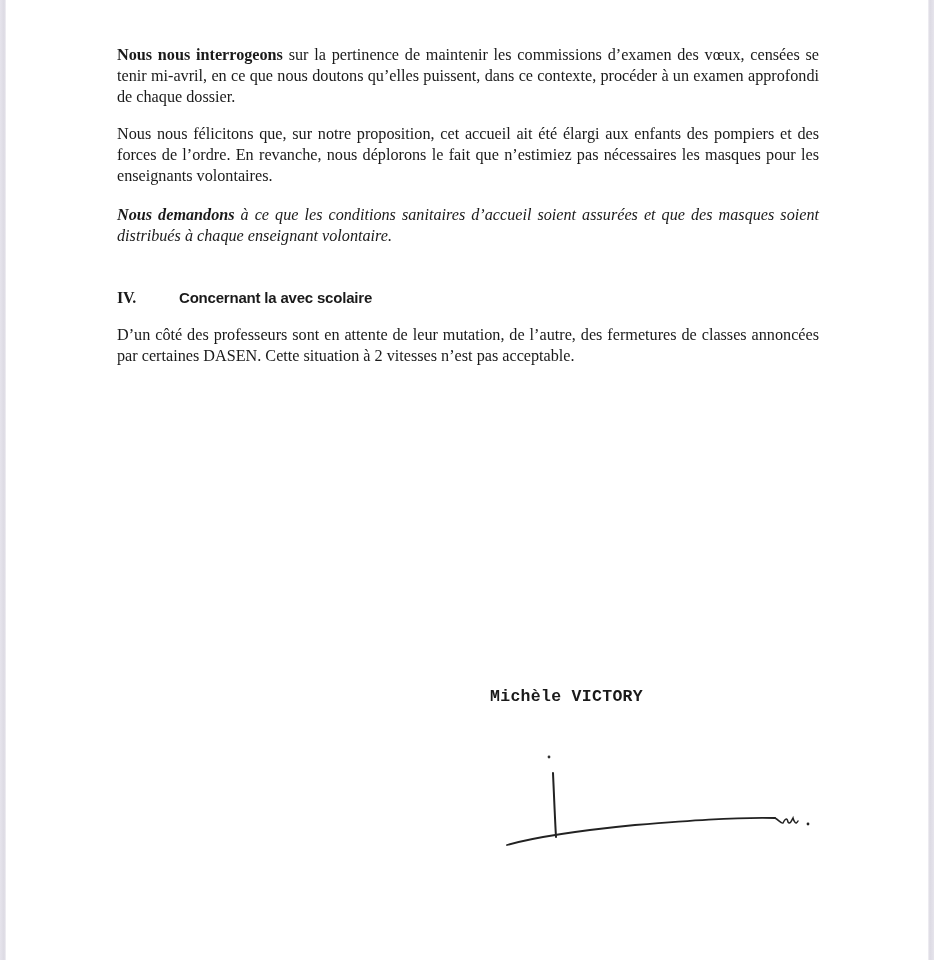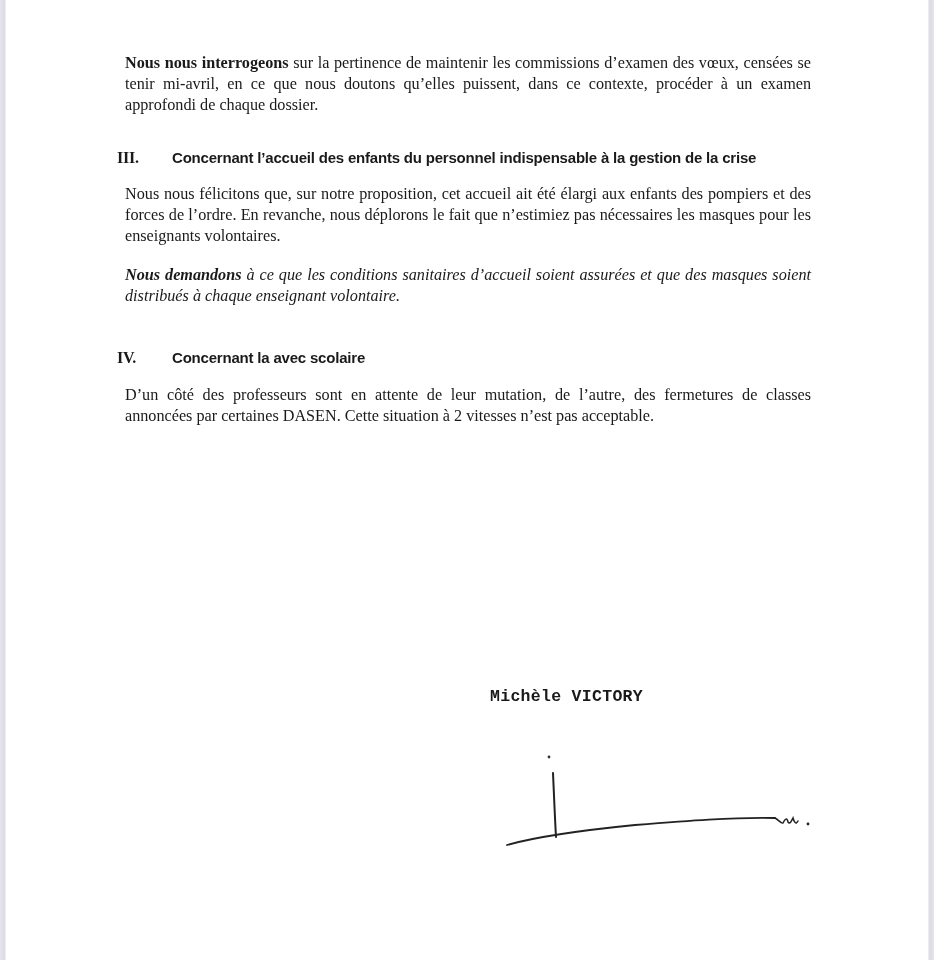--- a/index.html
+++ b/index.html
@@ -32,7 +32,7 @@
       line-height: 21px;
     }
     p {
-      margin: 8px;
+      margin: 0;
       text-align: justify;
     }
     .b { font-weight: bold; }

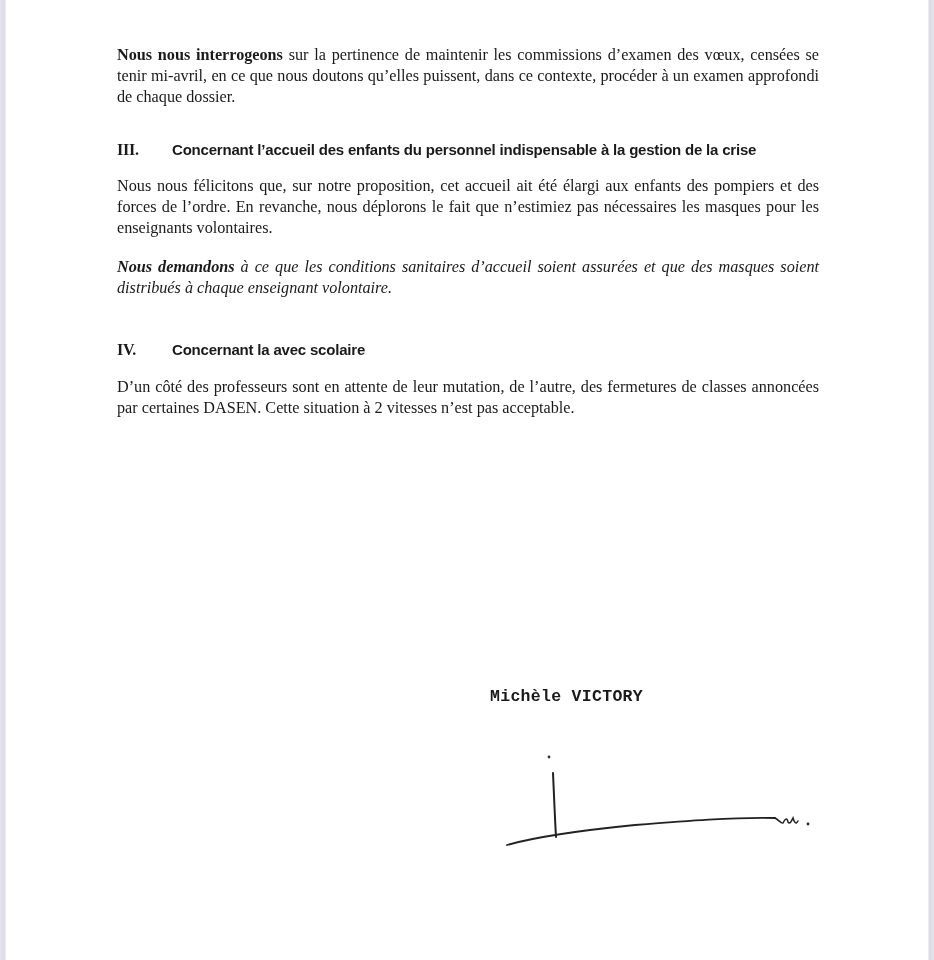--- a/index.html
+++ b/index.html
@@ -79,10 +79,6 @@
 <div class="page">
   <p class="p1"><span class="b">Nous nous interrogeons</span><span> sur la pertinence de maintenir les commissions d’examen des vœux, censées se tenir mi-avril, en ce que nous doutons qu’elles puissent, dans ce contexte, procéder à un examen approfondi de chaque dossier.</span></p>
 
-  <div class="heading h3">
-    <span class="num">III.</span>
-    <span>Concernant l’accueil des enfants du personnel indispensable à la gestion de la crise</span>
-  </div>
 
   <p class="p2">Nous nous félicitons que, sur notre proposition, cet accueil ait été élargi aux enfants des pompiers et des forces de l’ordre. En revanche, nous déplorons le fait que n’estimiez pas nécessaires les masques pour les enseignants volontaires.</p>
 

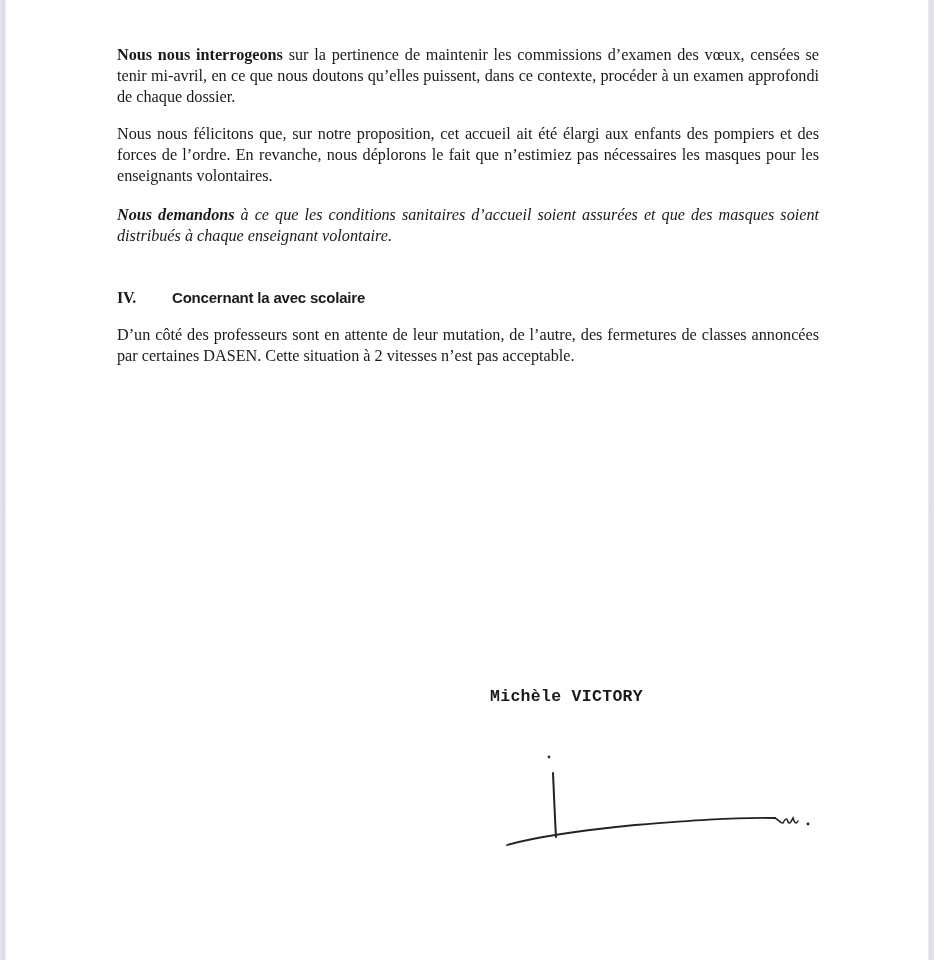--- a/index.html
+++ b/index.html
@@ -49,7 +49,7 @@
     .h3 { margin-top: 31px; }
     .p2 { margin-top: 16px; }
     .p3 { margin-top: 18px; font-style: italic; }
-    .h4 { margin-top: 40px; }
+    .h4 { margin-top: 40px; gap: 7px; }
     .p4 { margin-top: 17px; }
     .p5 { margin-top: 16px; }
     .p6 { margin-top: 42px; }

